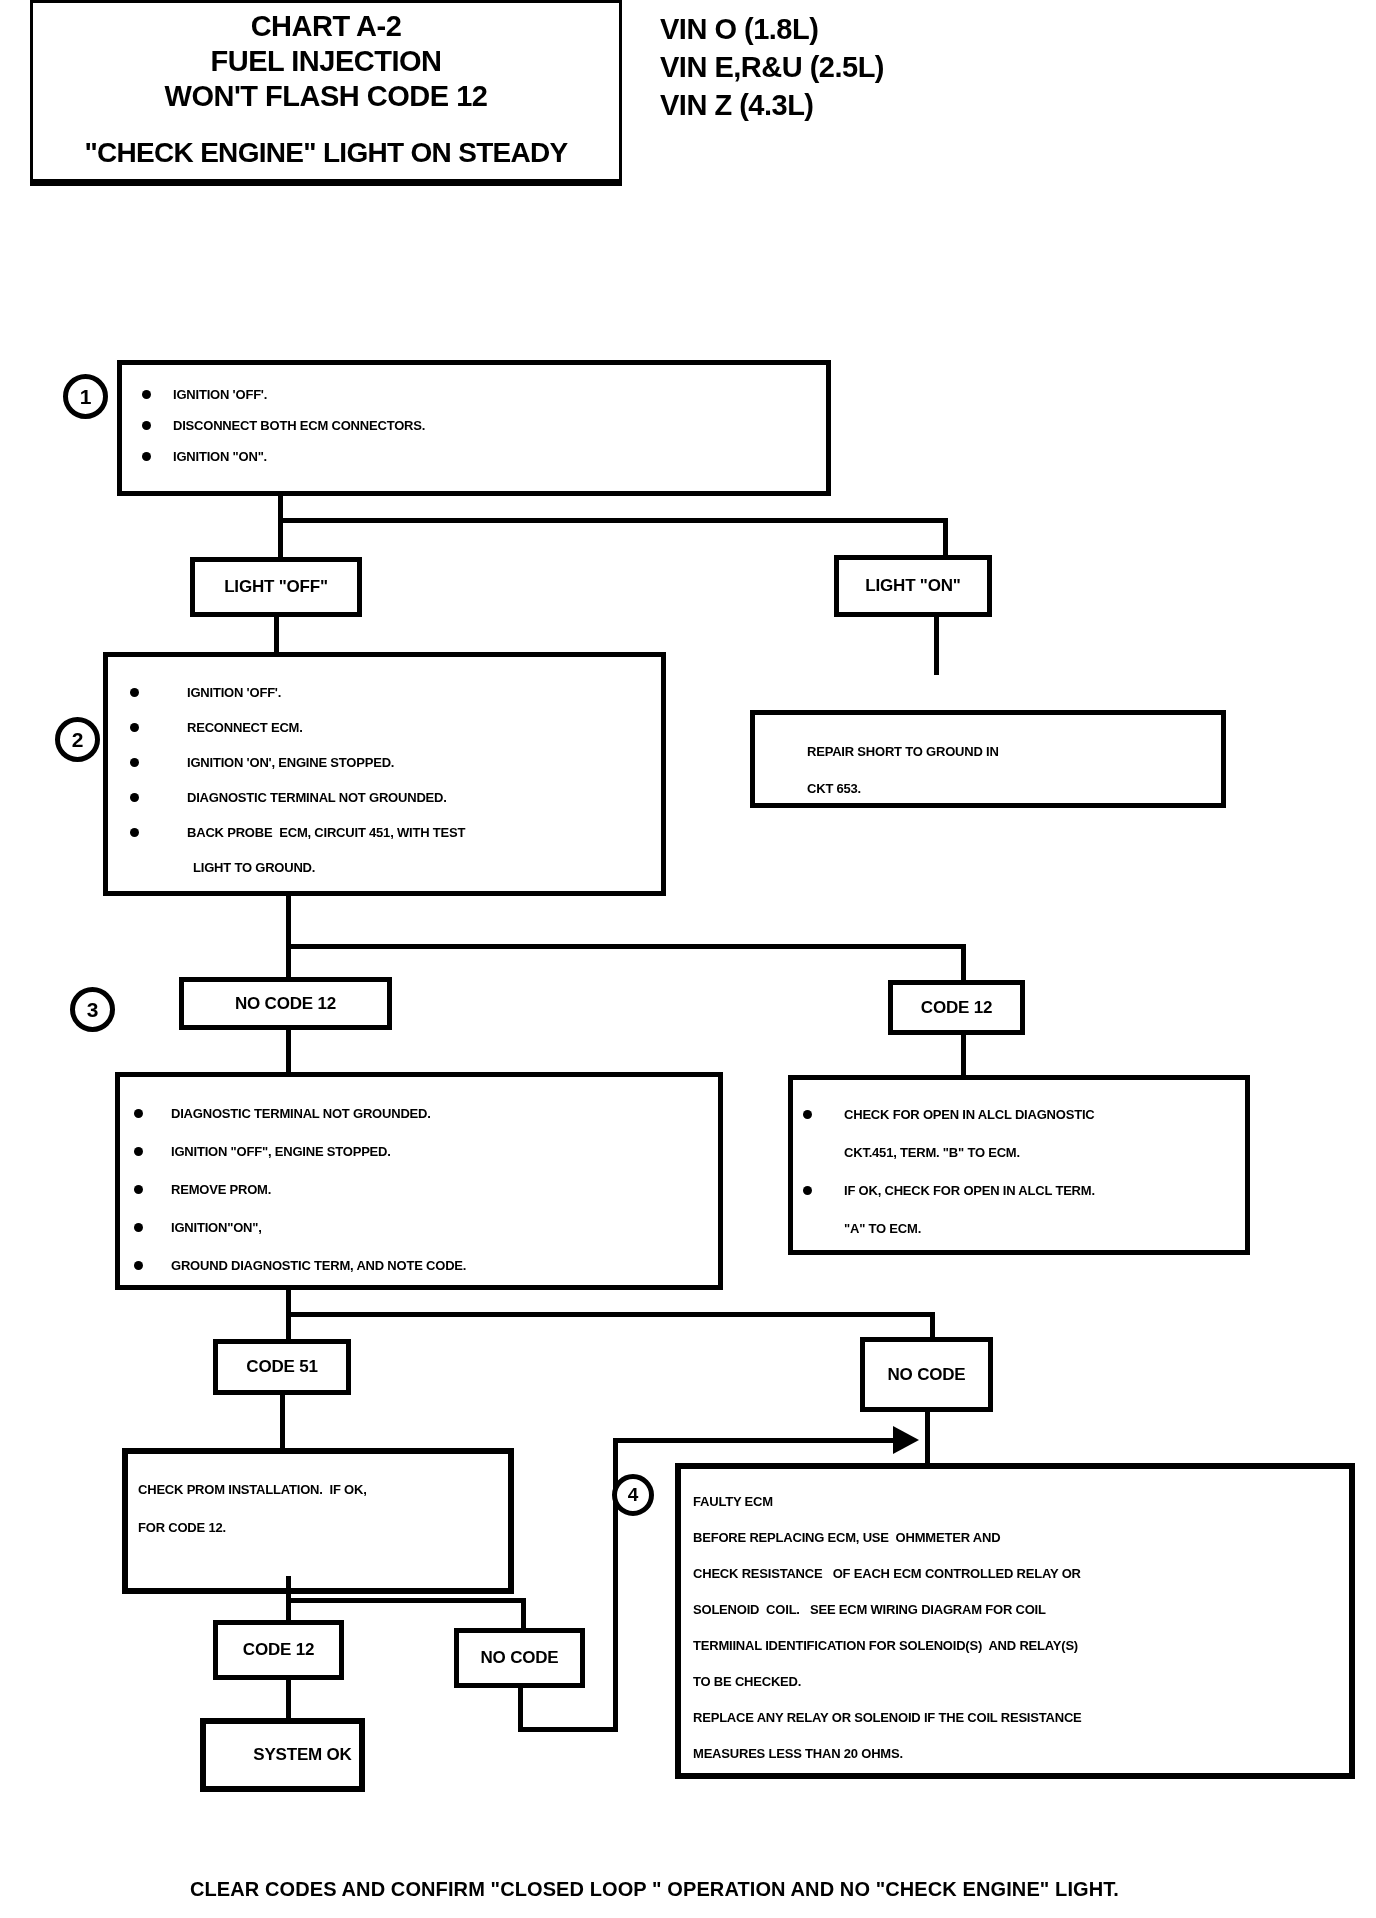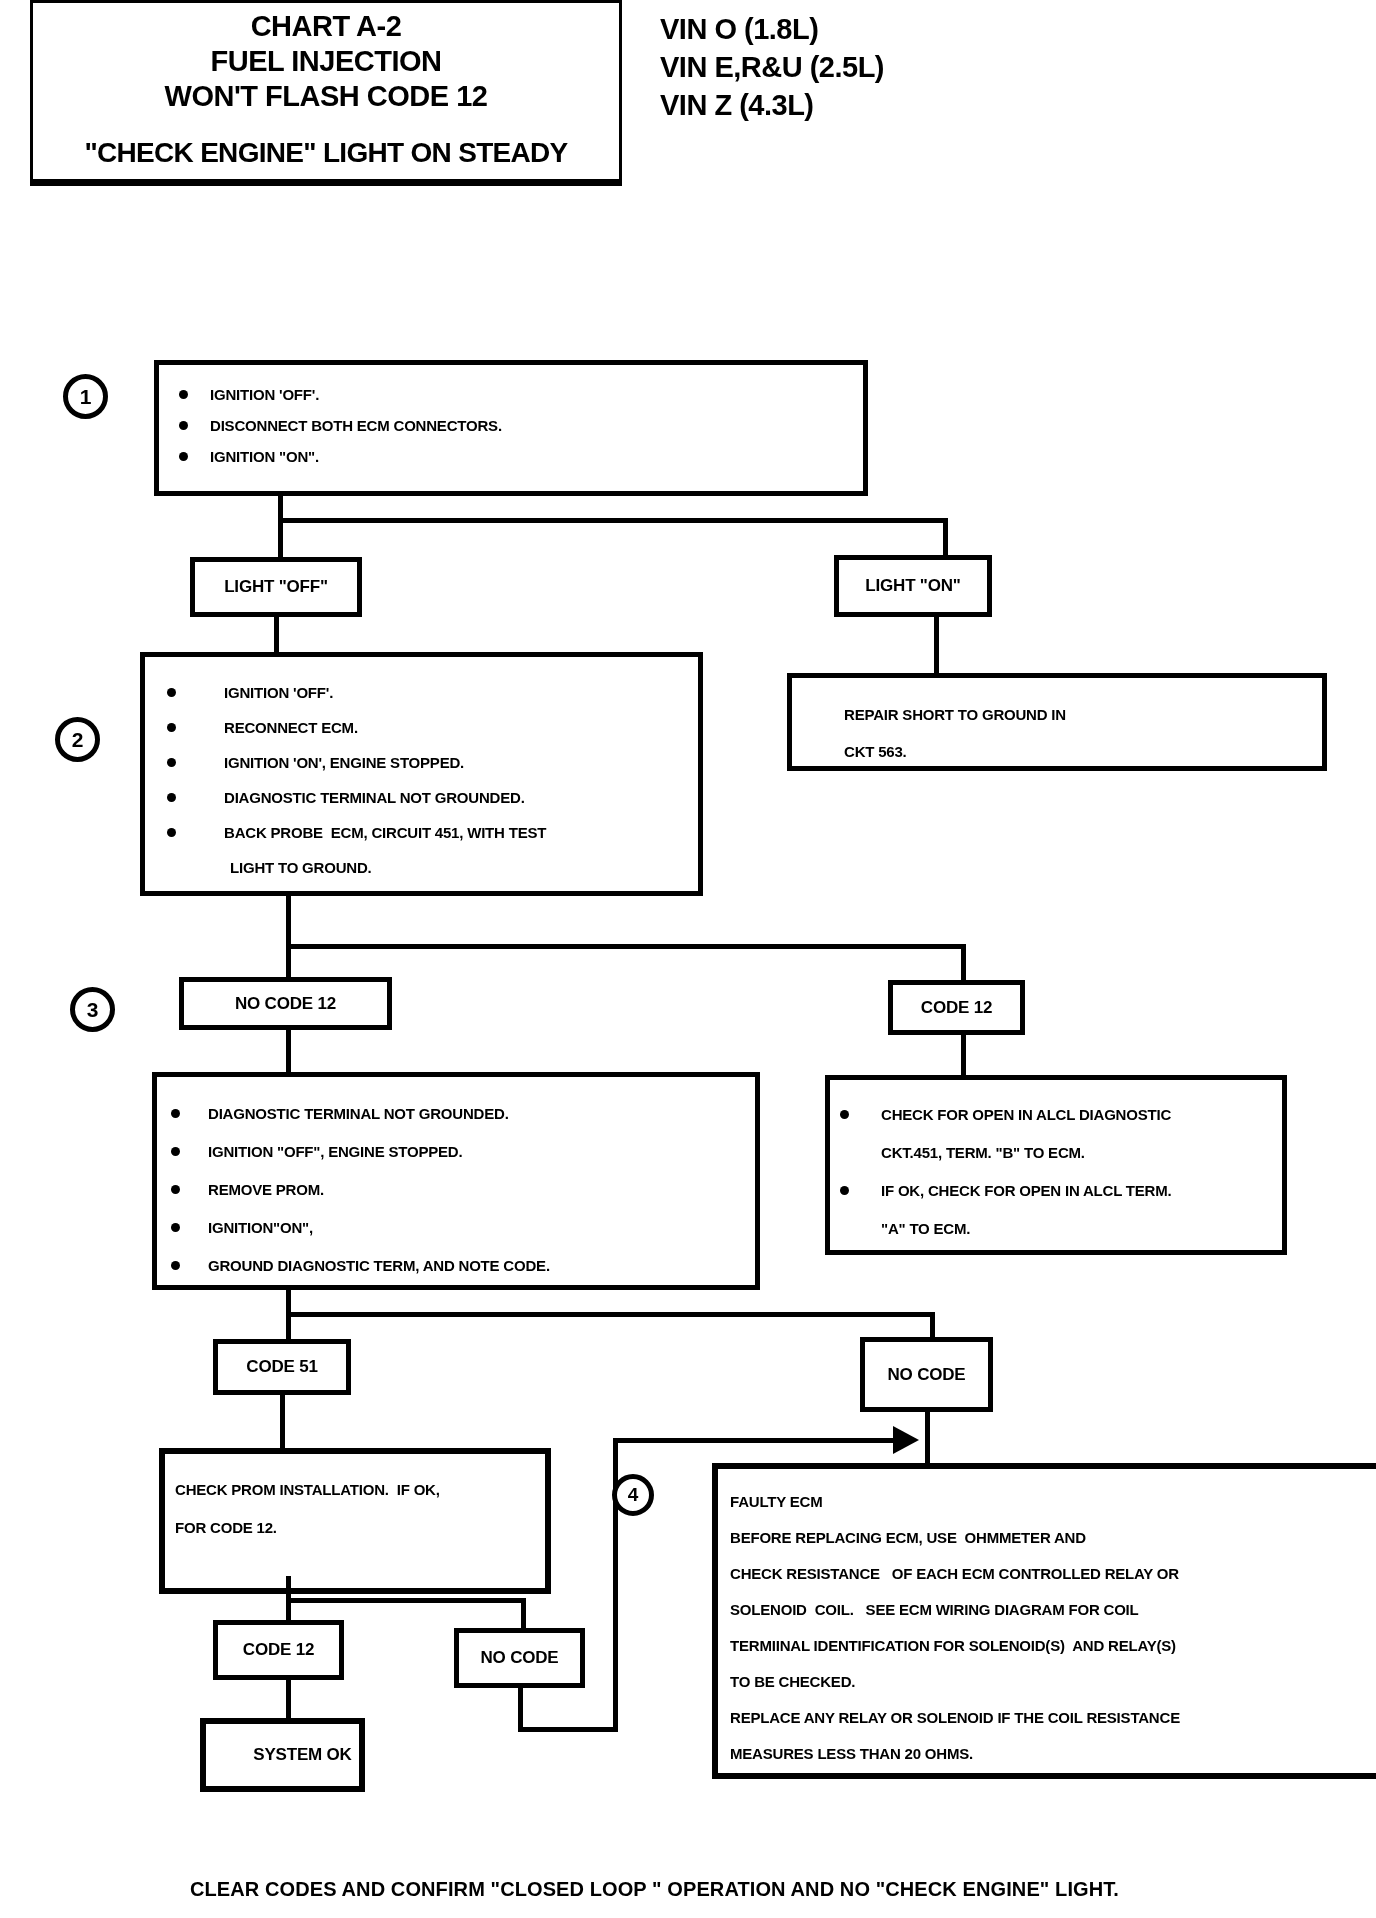--- a/index.html
+++ b/index.html
@@ -23,7 +23,7 @@
   .vin{position:absolute;left:660px;top:10px;font-weight:bold;font-size:29px;line-height:38px;
        letter-spacing:-0.5px;}
   
-  .bullets{font-weight:bold;font-size:15px;letter-spacing:-0.2px;margin-left:37px;}
+  .bullets{font-weight:bold;font-size:13px;letter-spacing:-0.2px;}
   .label-box{display:flex;align-items:center;justify-content:center;font-weight:bold;
              font-size:17px;letter-spacing:-0.2px;white-space:pre;}
   .row{display:flex;align-items:center;}

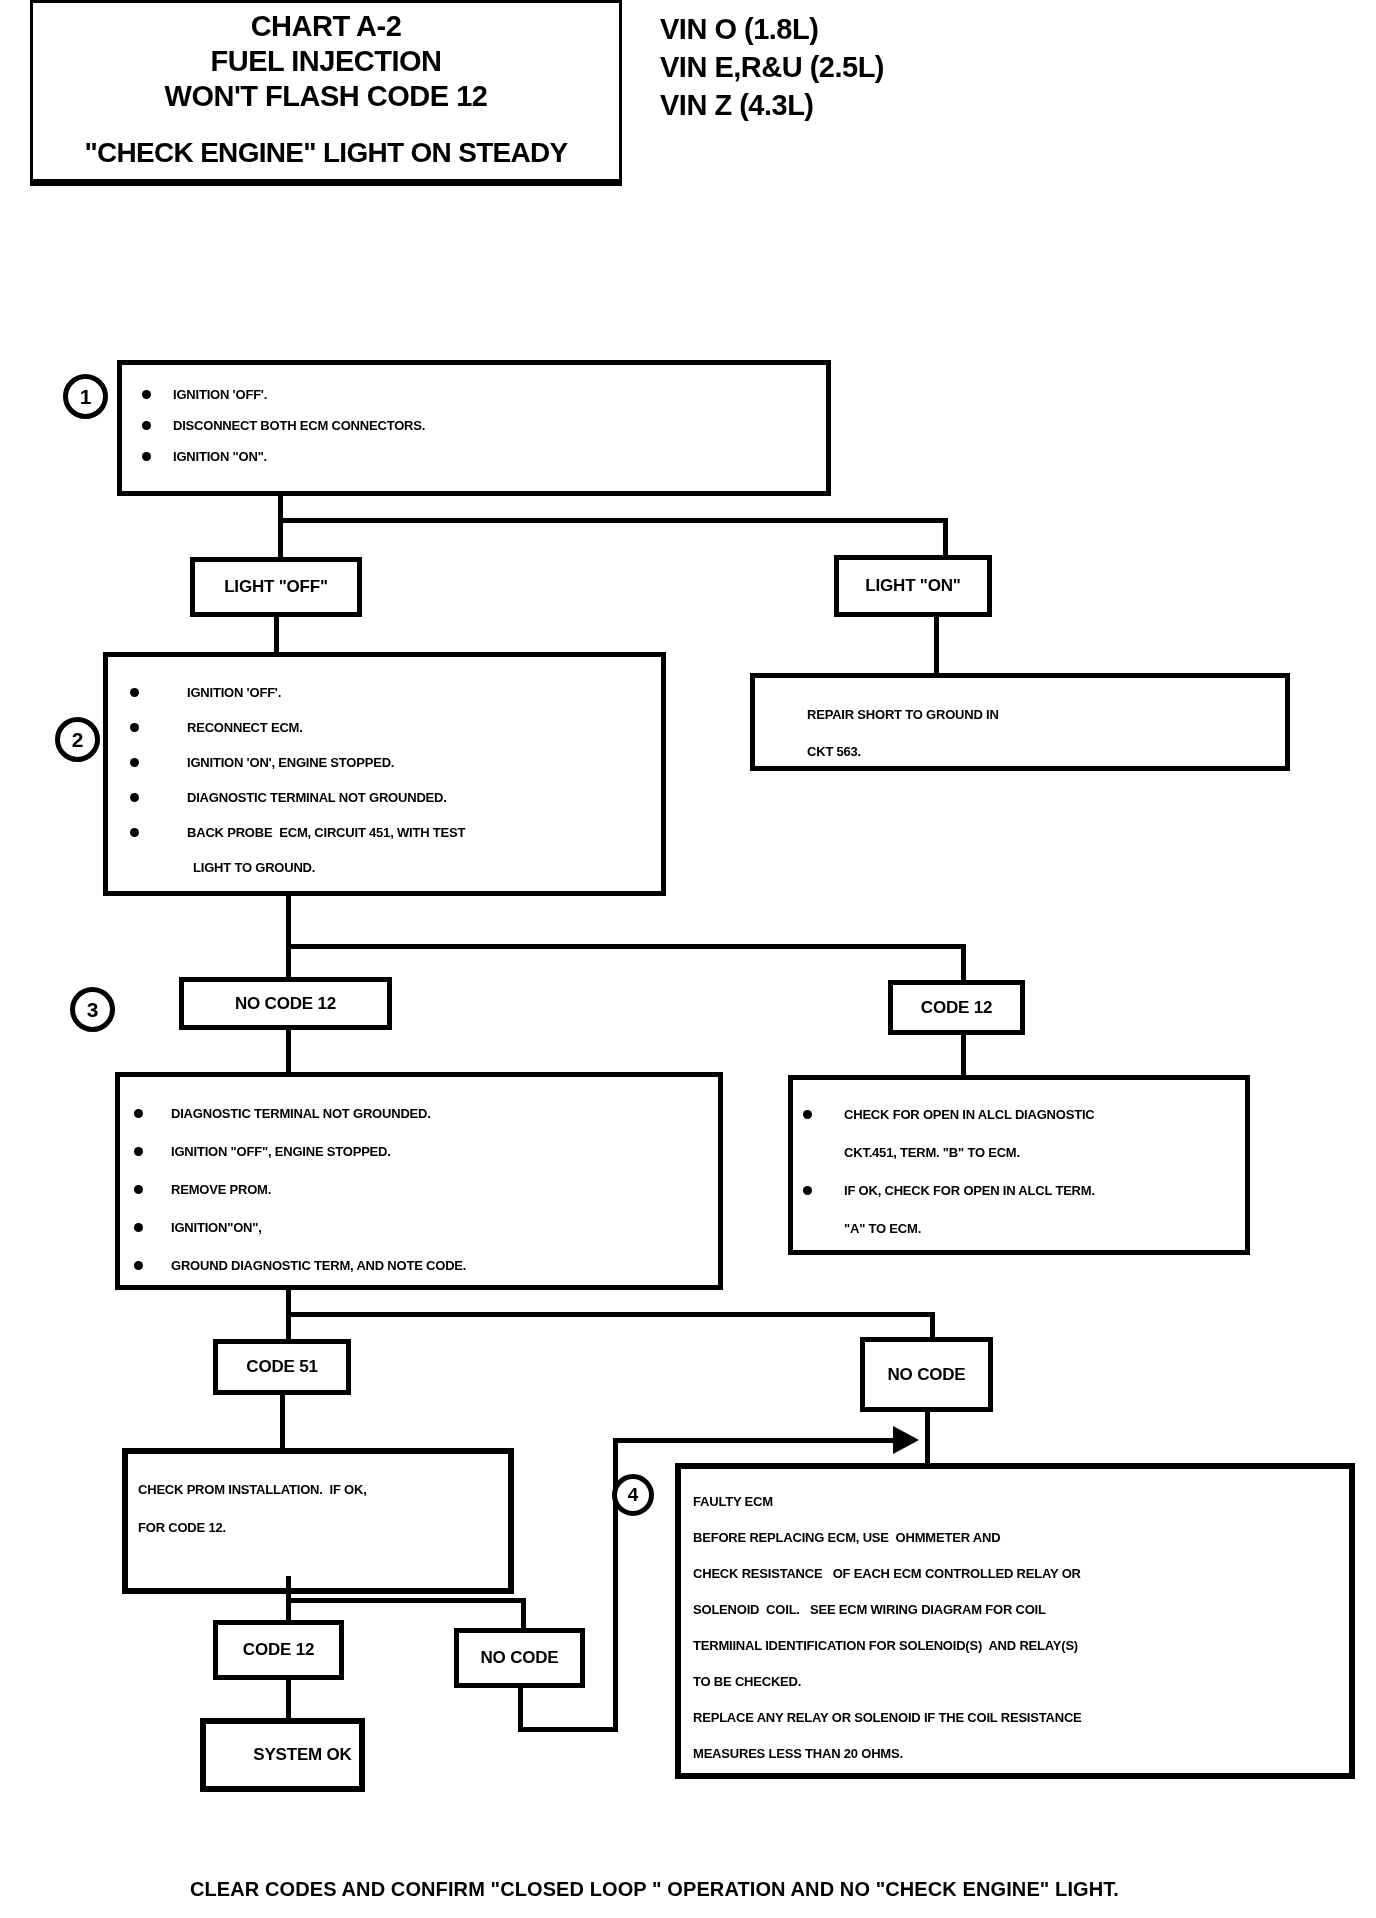--- a/index.html
+++ b/index.html
@@ -113,7 +113,7 @@
       </div>
   </div>
 
-  <div class="box bullets p-repair" style="left:750px;top:673px;width:540px;height:98px;">
+  <div class="box bullets p-repair" style="left:750px;top:710px;width:476px;height:98px;">
     <div class="row">
         <span class="txt">REPAIR SHORT TO GROUND IN</span>
       </div>

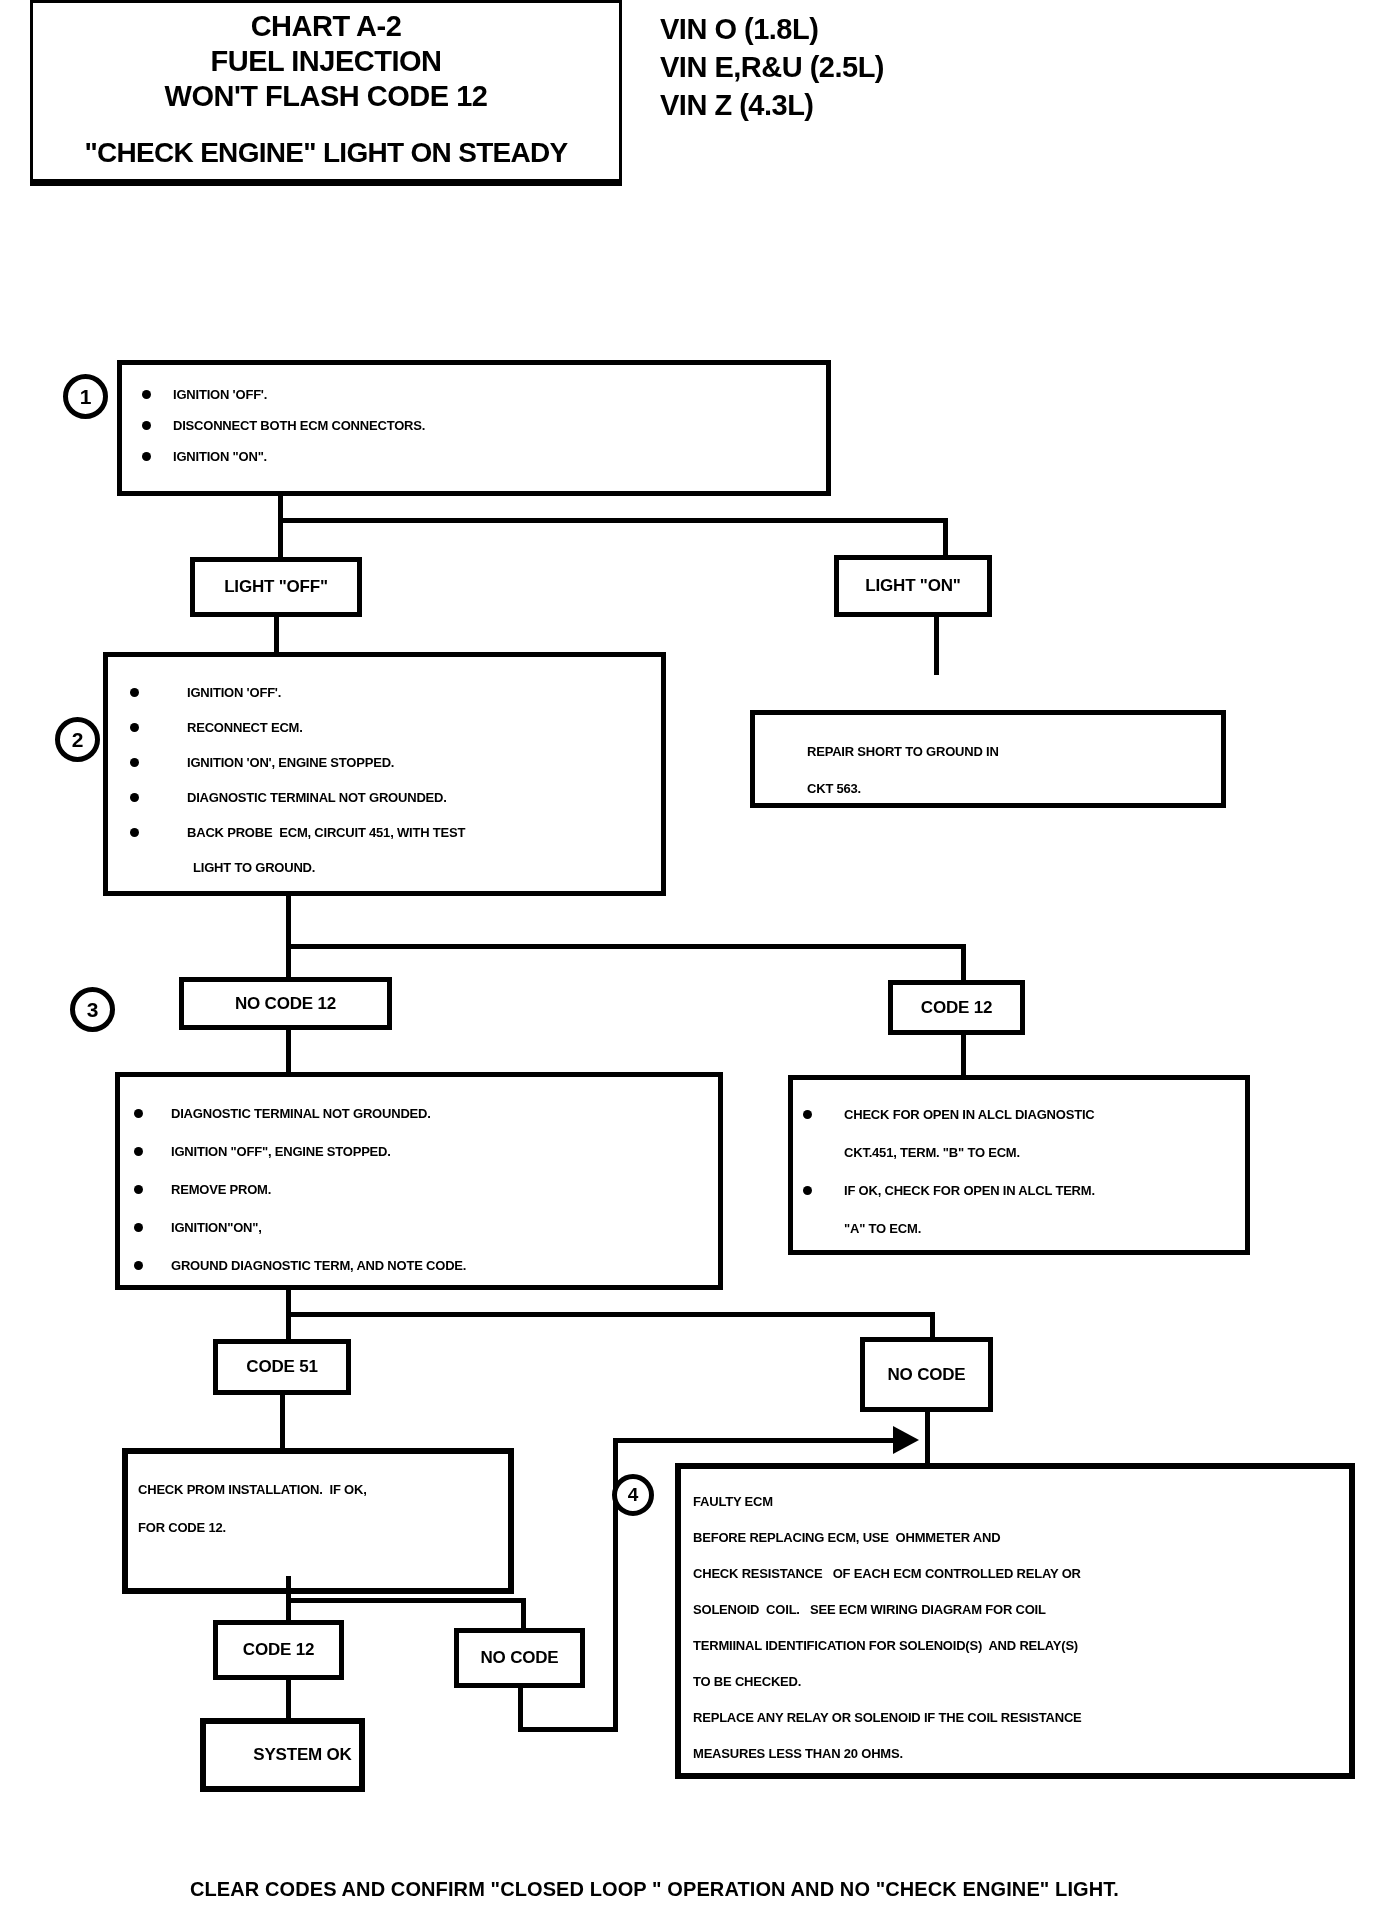--- a/index.html
+++ b/index.html
@@ -118,7 +118,7 @@
         <span class="txt">REPAIR SHORT TO GROUND IN</span>
       </div>
     <div class="row">
-        <span class="txt">CKT 563.</span>
+        <span class="txt">CKT 653.</span>
       </div>
   </div>
 

